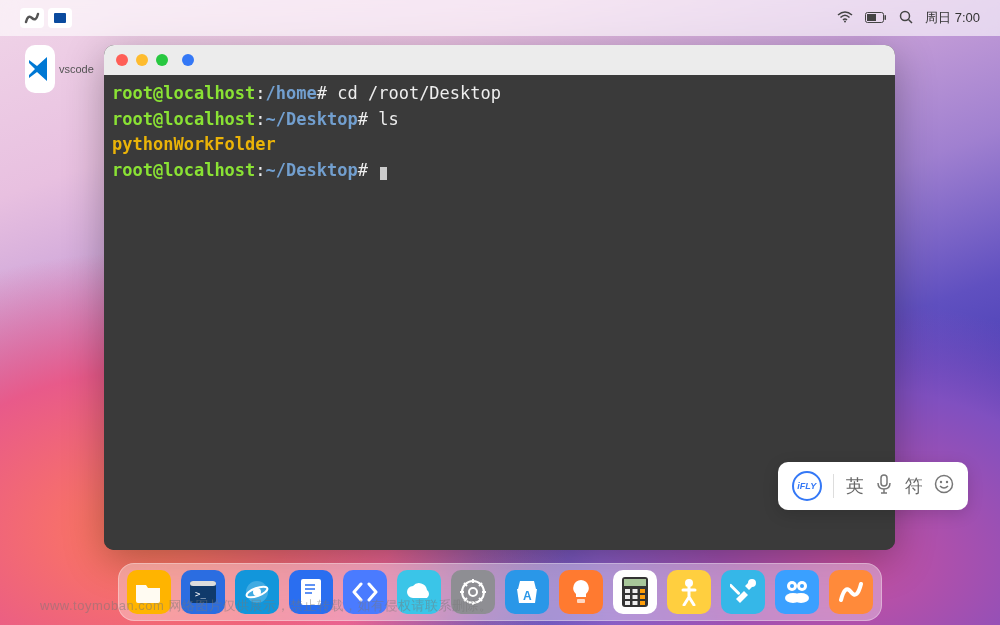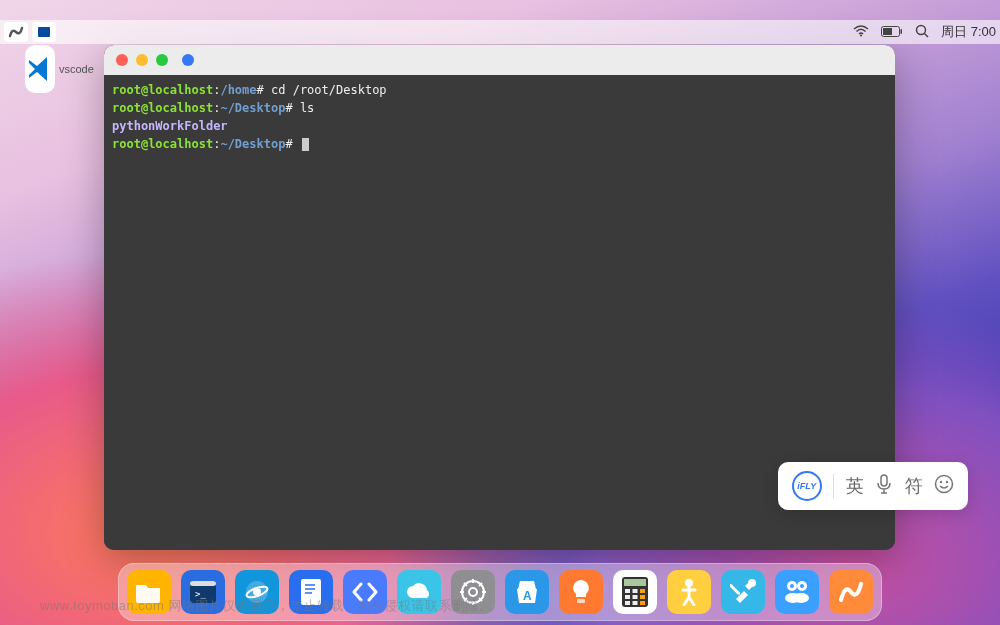--- a/index.html
+++ b/index.html
@@ -28,14 +28,13 @@
     }
     .menubar {
       position: relative;
-      height: 24px;
+      height: 36px;
       background: rgba(255,255,255,0.6);
       backdrop-filter: blur(10px);
       display: flex;
       align-items: center;
-      padding: 0 4px;
+      padding: 0 20px;
       z-index: 100;
-      margin-top: 20px;
     }
     .menubar-left { display: flex; align-items: center; gap: 4px; }
     .menubar-right { margin-left: auto; display: flex; align-items: center; gap: 12px; font-size: 13px; color: #333; }

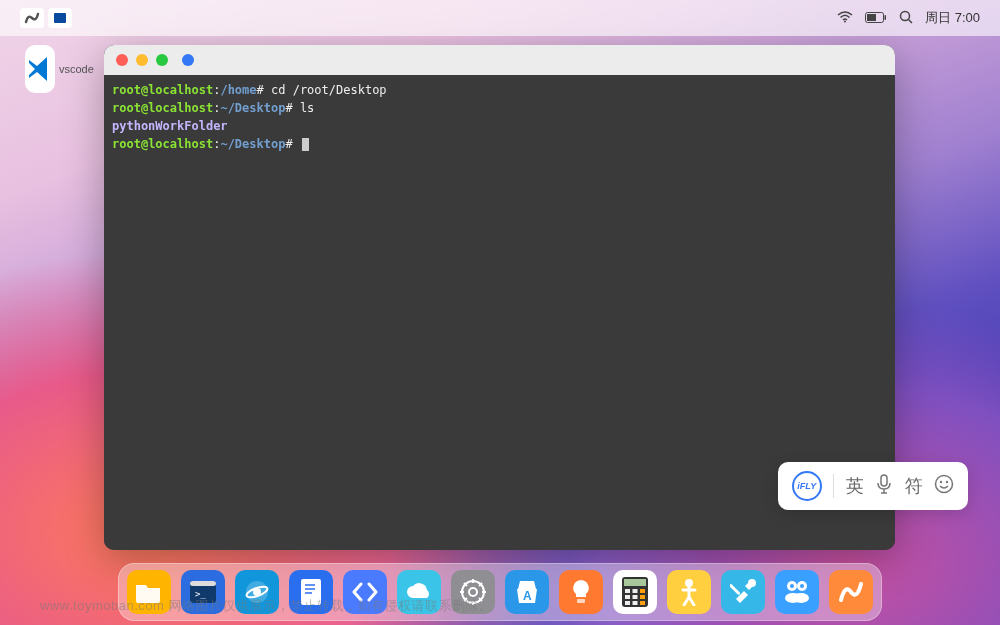--- a/index.html
+++ b/index.html
@@ -87,7 +87,7 @@
     .terminal-body {
       padding: 6px 8px;
       font-family: "Menlo", "Consolas", monospace;
-      font-size: 12px;
+      font-size: 17px;
       line-height: 1.5;
       color: #eee;
       background: #3a3a3a;

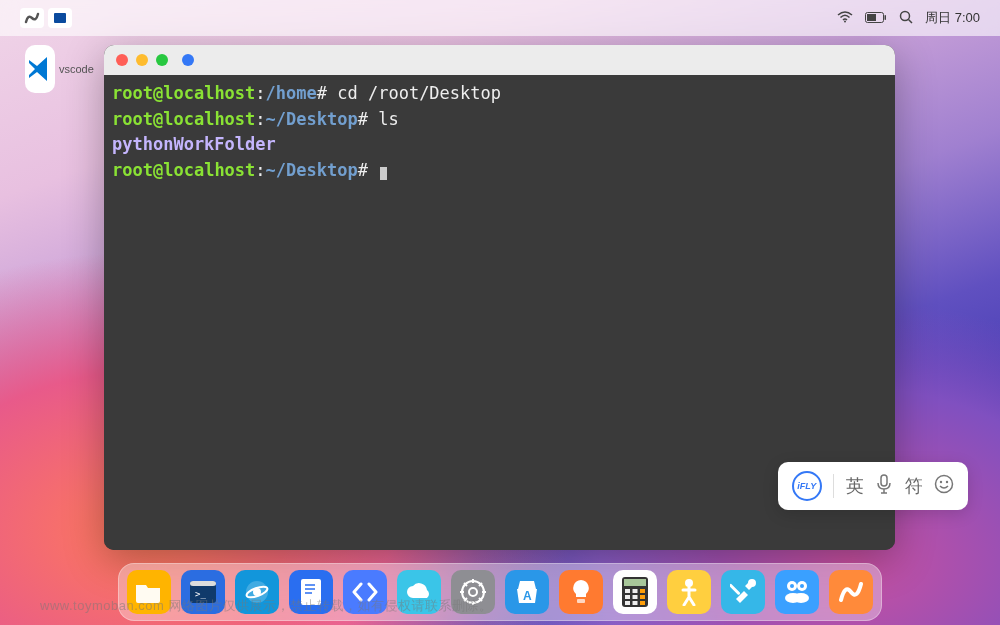--- a/index.html
+++ b/index.html
@@ -98,7 +98,7 @@
     .t-path { color: #729fcf; font-weight: bold; }
     .t-sep { color: #eee; }
     .t-cmd { color: #eee; }
-    .t-out { color: #c4b5fd; font-weight: bold; text-align: right; }
+    .t-out { color: #eab308; font-weight: bold; text-align: right; }
     .t-cursor {
       display: inline-block;
       width: 7px; height: 13px;

